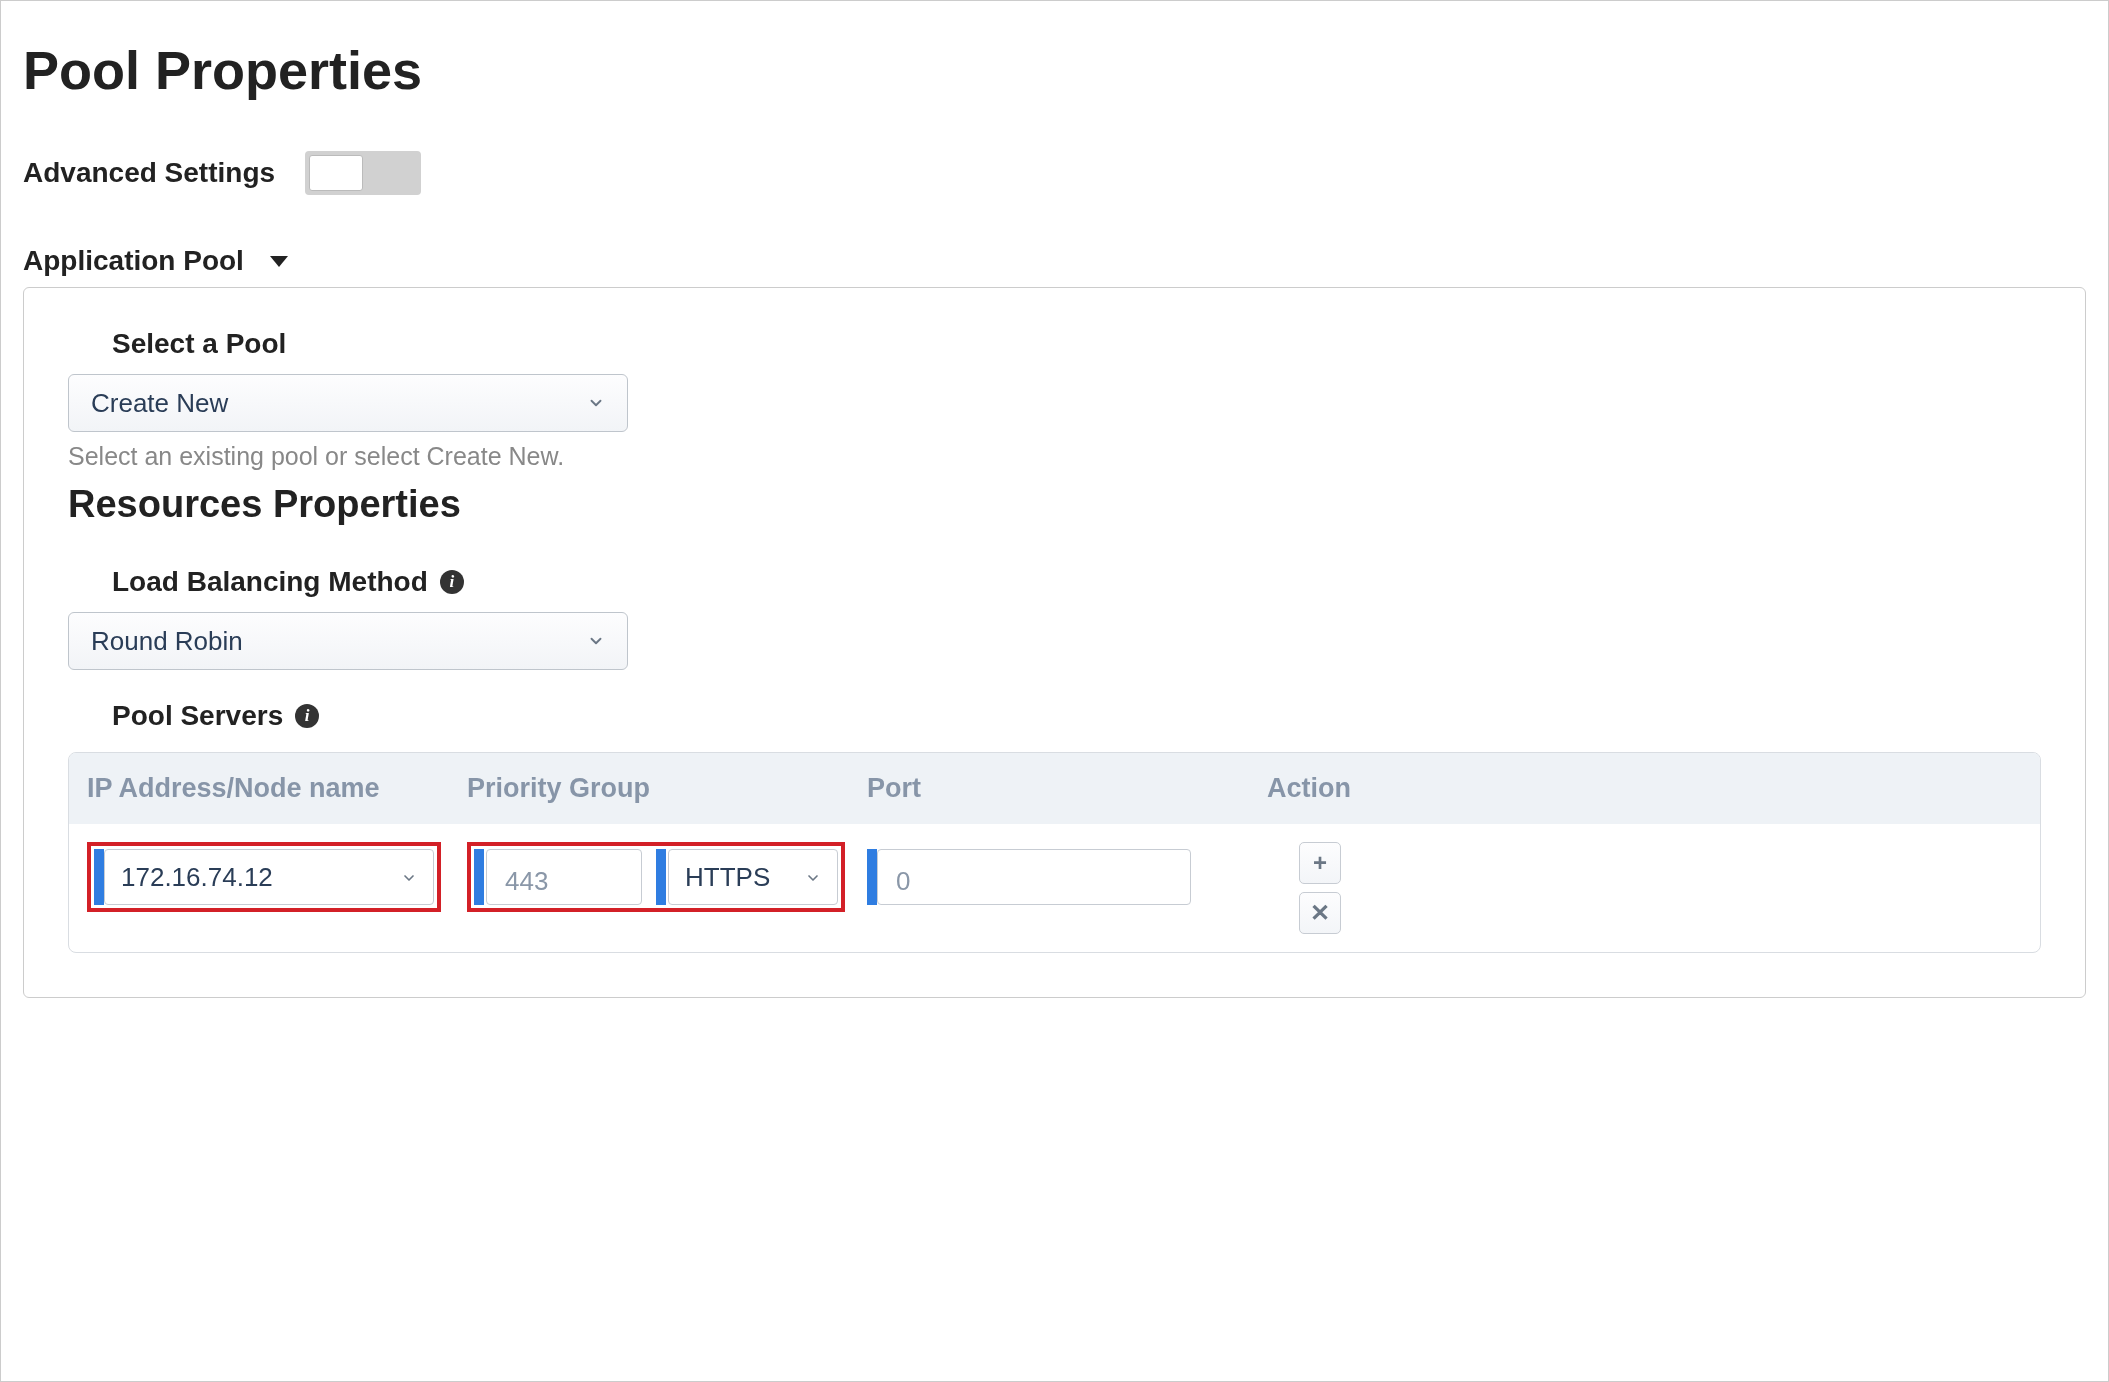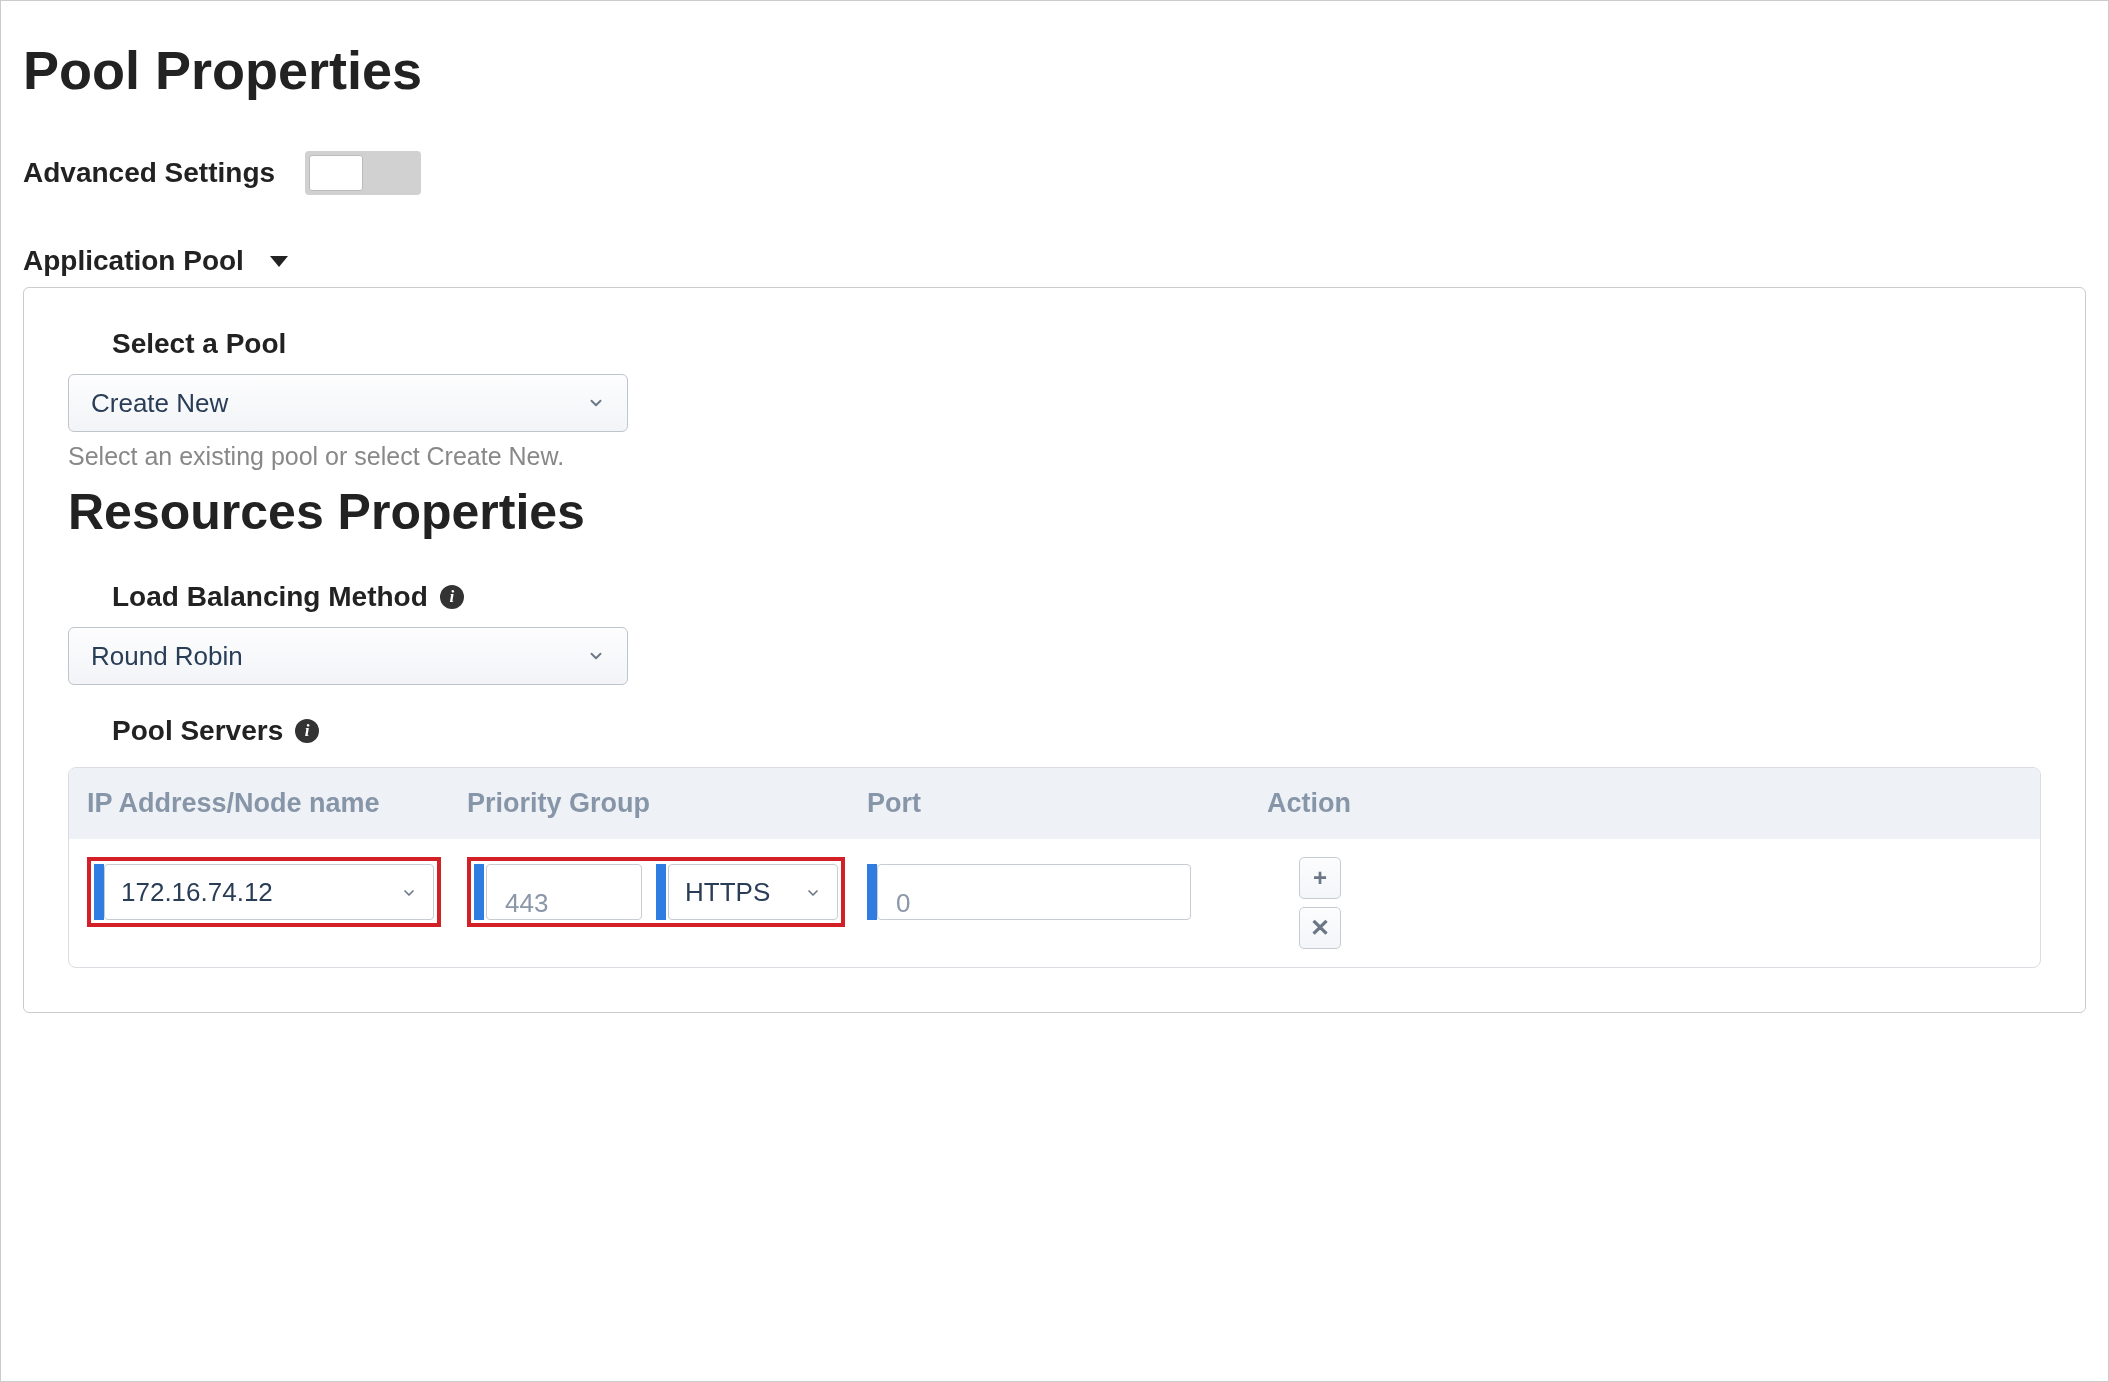--- a/index.html
+++ b/index.html
@@ -120,7 +120,7 @@
     margin-top: 10px;
   }
   h2.sub-title {
-    font-size: 50px;
+    font-size: 38px;
     font-weight: 700;
     margin: 12px 0 40px 0;
   }

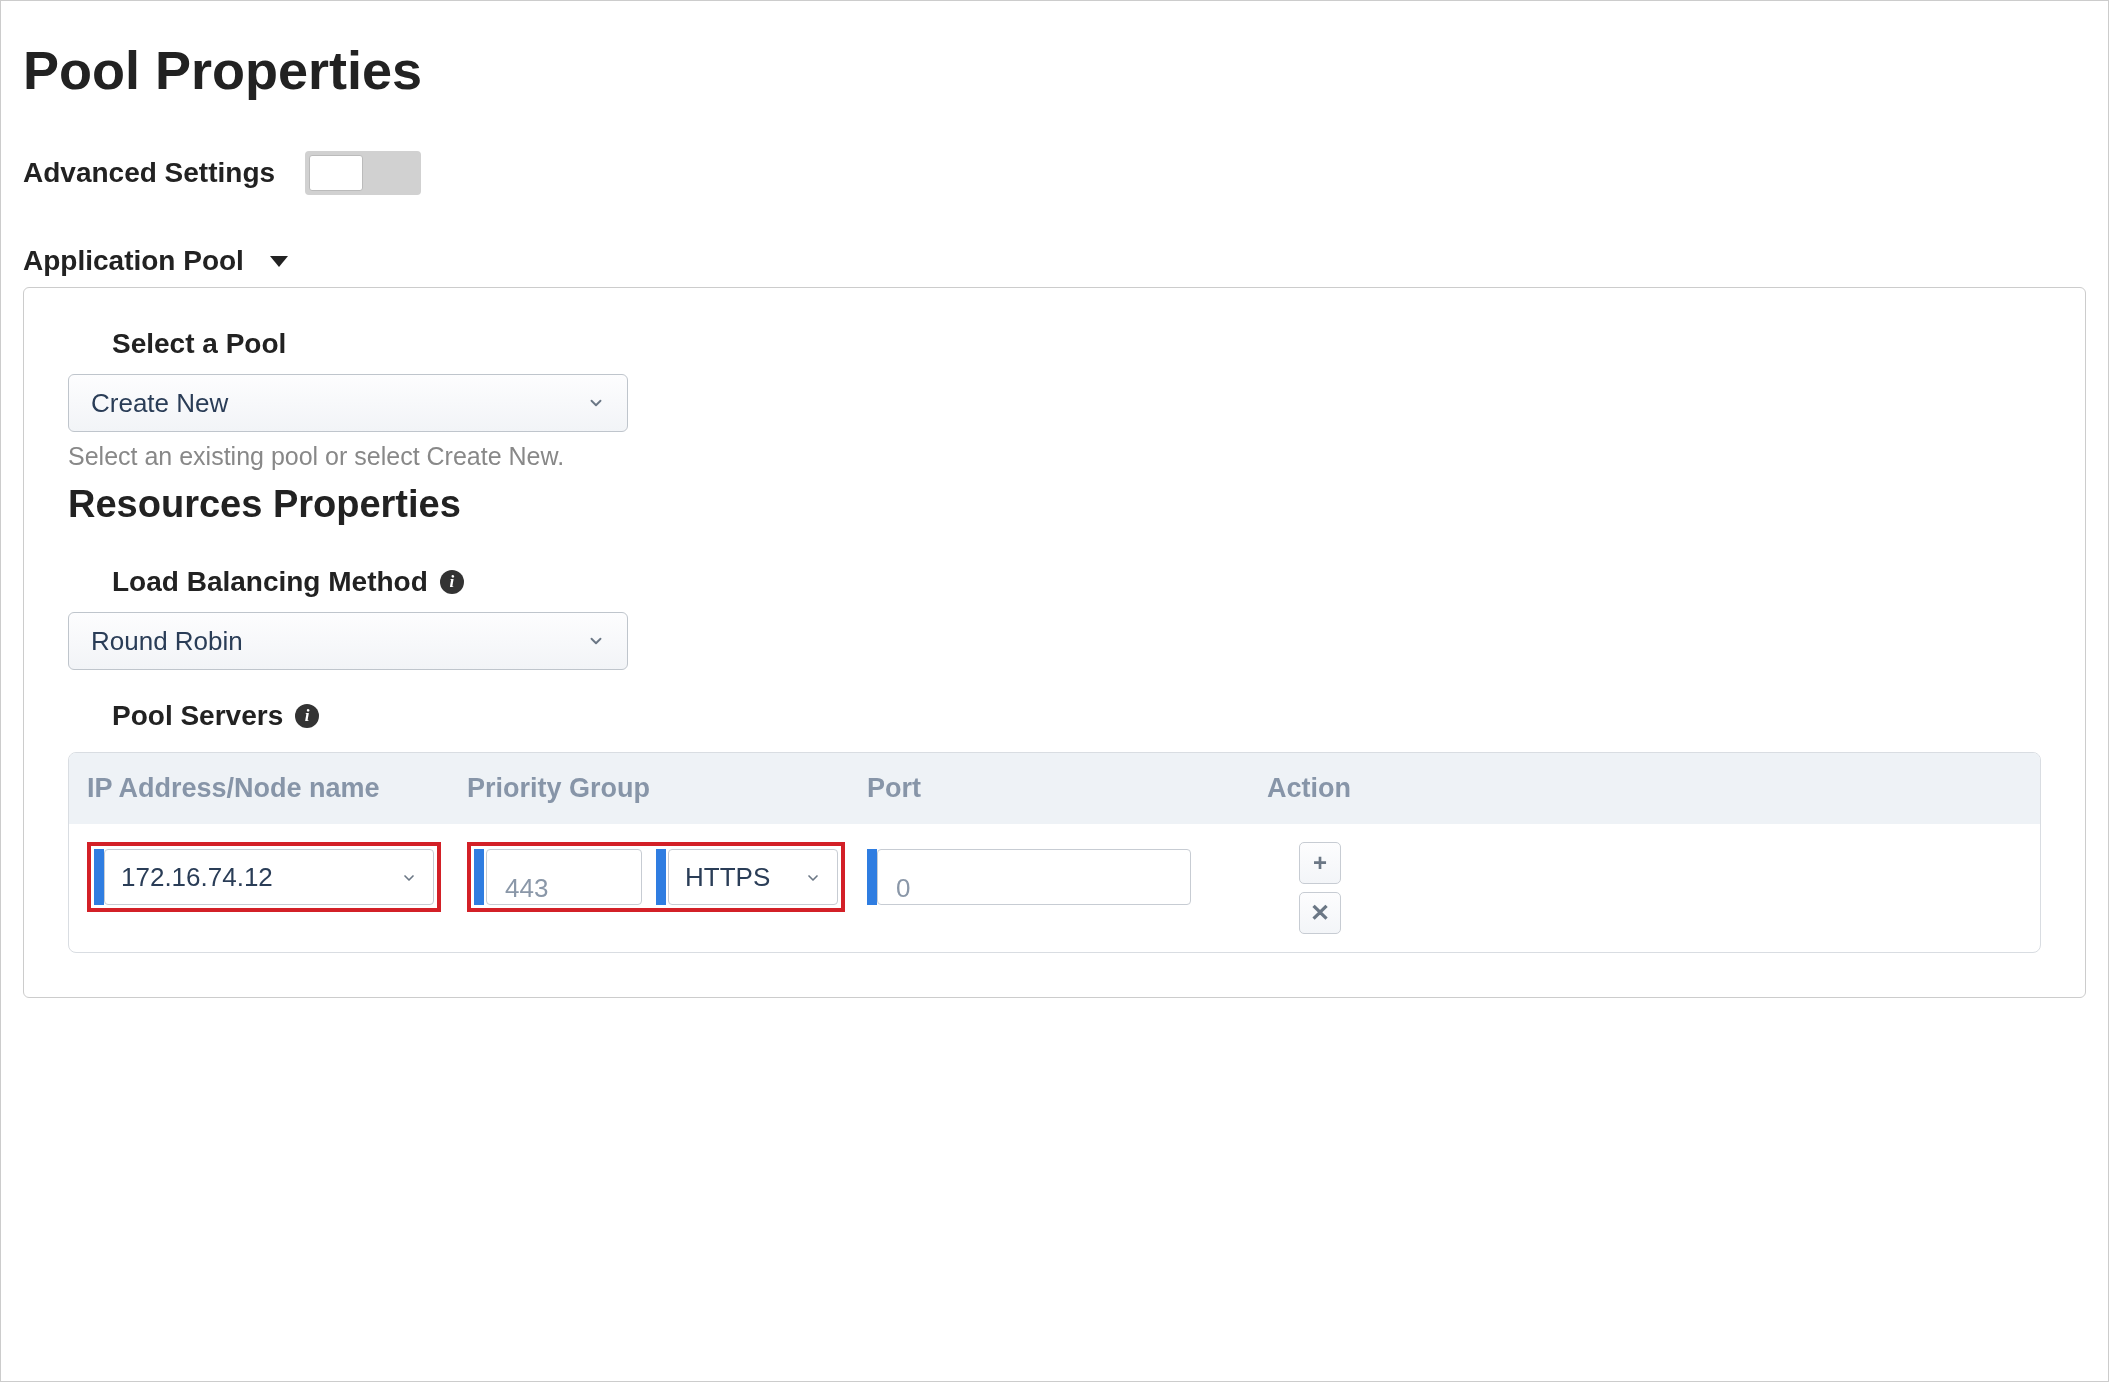--- a/index.html
+++ b/index.html
@@ -180,8 +180,8 @@
     border-radius: 4px;
     background: #fff;
     display: flex;
-    align-items: flex-end;
-    padding: 0 18px;
+    align-items: flex-start;
+    padding: 16px 18px;
     font-size: 26px;
     color: #2a3d57;
   }

